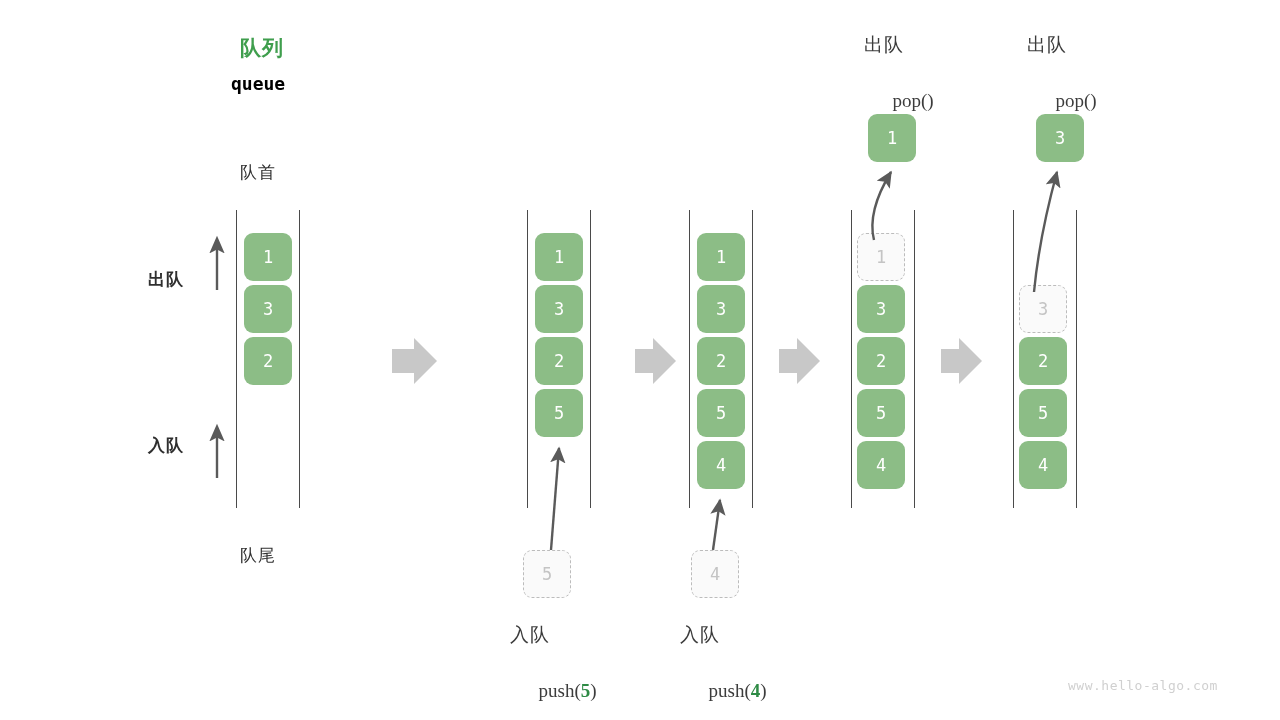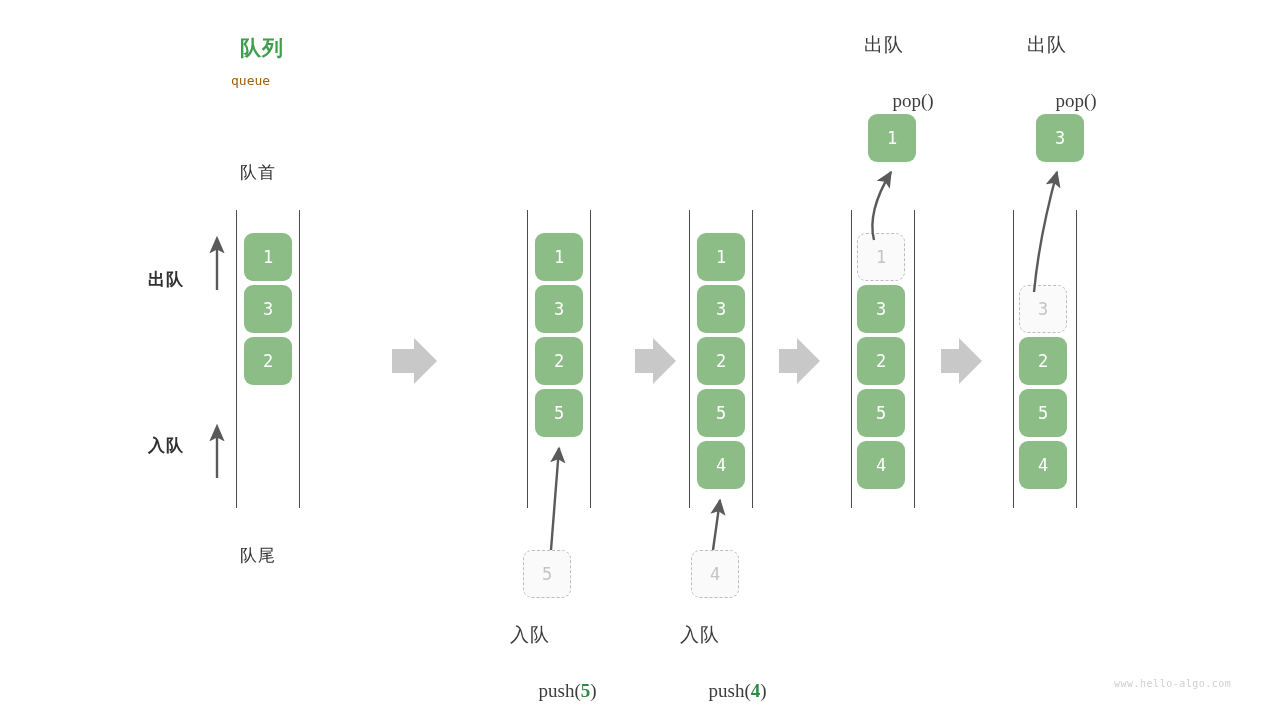--- a/index.html
+++ b/index.html
@@ -18,7 +18,7 @@
   }
   .title-en{
     font-family:"DejaVu Sans Mono","Liberation Mono",monospace;
-    font-size:13px;color:#a16207;
+    font-size:18px;color:#000000;font-weight:bold;
   }
   .hdr-cn{font-size:17px;font-weight:normal;color:#2f2f2f;letter-spacing:1px;}
   .side-cn{font-size:17px;font-weight:bold;color:#2f2f2f;letter-spacing:1px;}

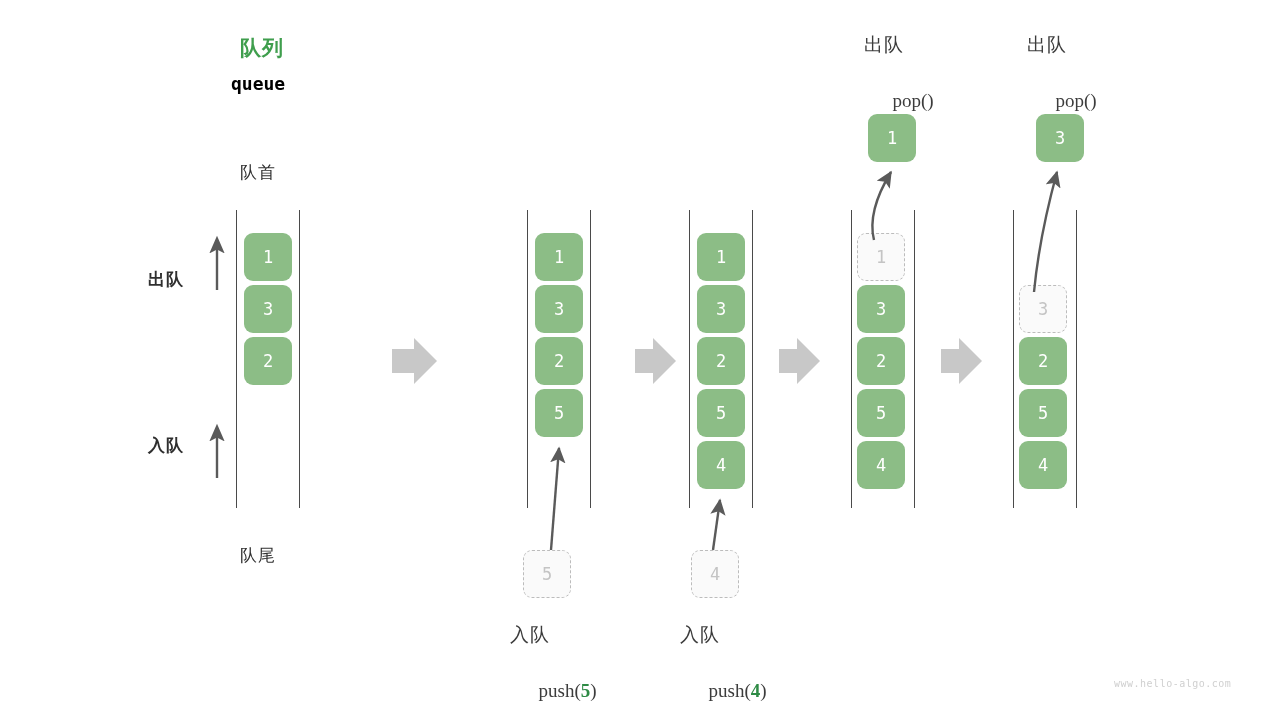--- a/index.html
+++ b/index.html
@@ -30,7 +30,7 @@
   .op-code .num{color:#2e8b45;font-weight:bold;}
   .watermark{
     font-family:"DejaVu Sans Mono","Liberation Mono",monospace;
-    font-size:10px;color:#d0d0d0;letter-spacing:.5px;margin-left:46px;
+    font-size:13px;color:#d0d0d0;letter-spacing:.5px;
   }
 
   

